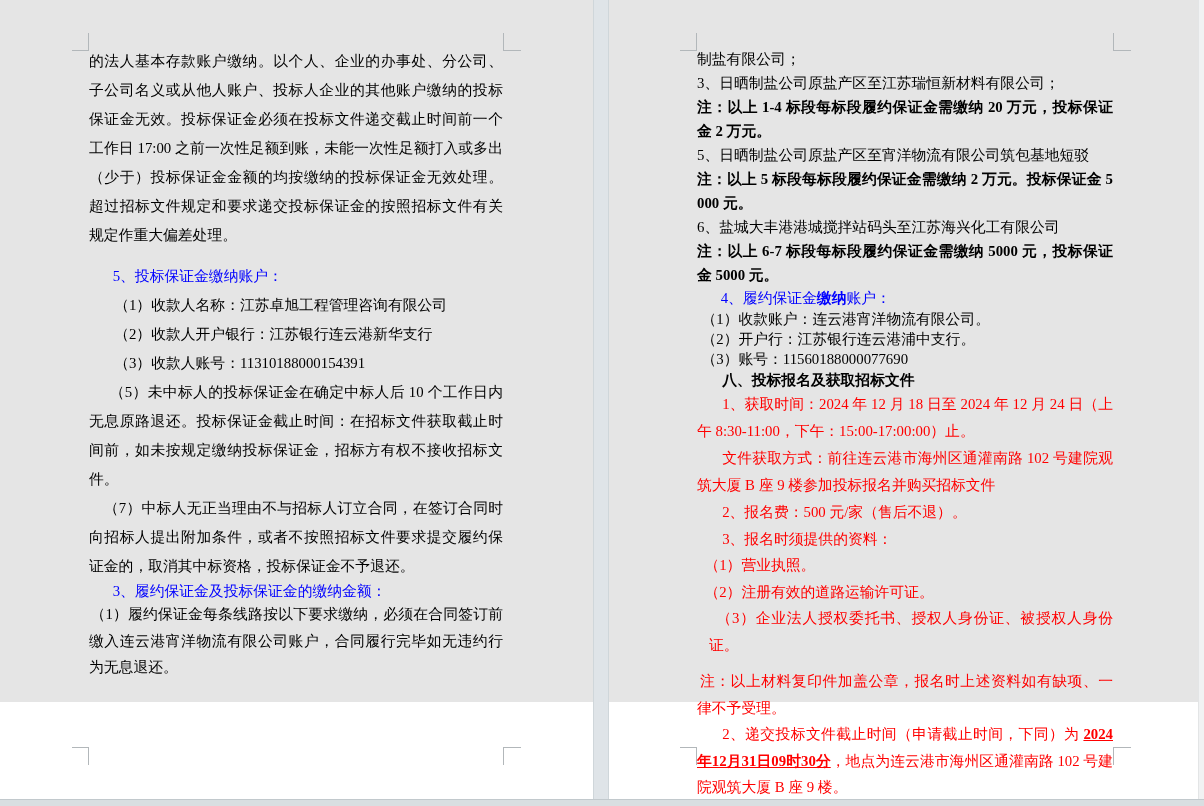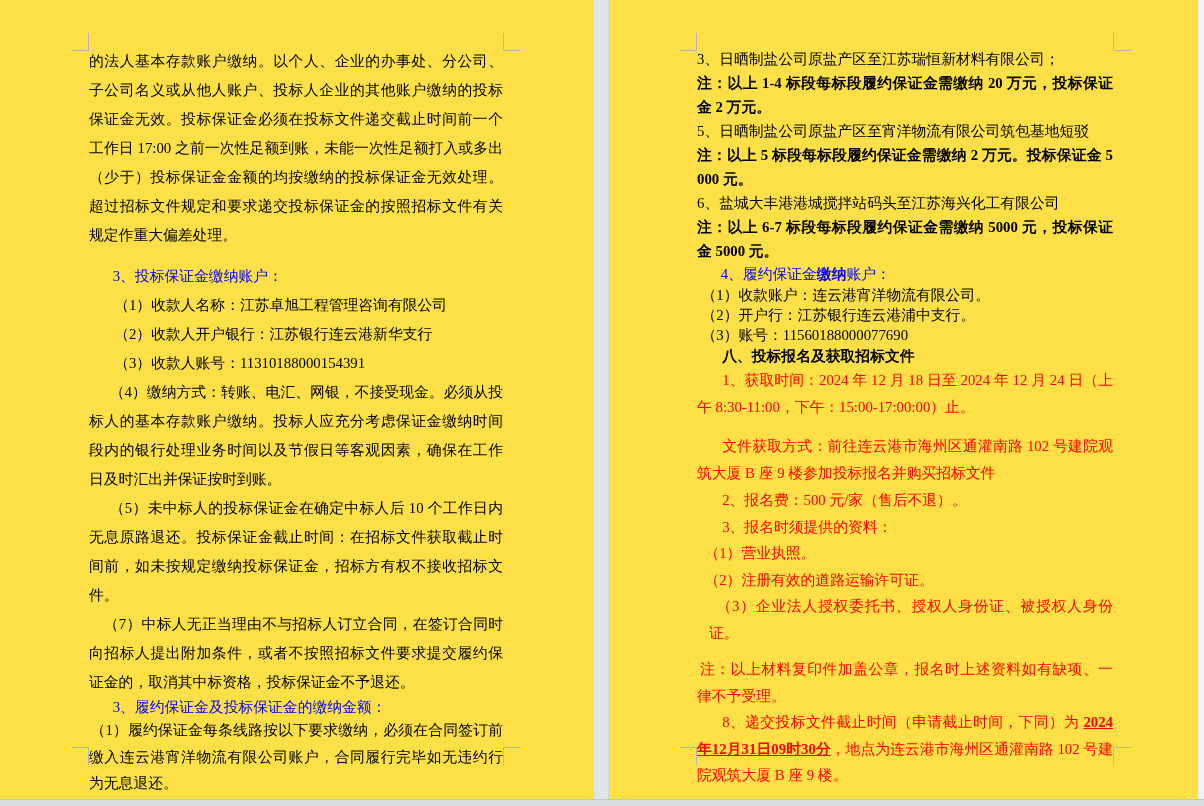--- a/index.html
+++ b/index.html
@@ -8,7 +8,7 @@
     font-family:"Liberation Serif","DejaVu Serif",serif;
     background:#ffffff;
   }
-  .canvas{position:relative;width:1204px;height:806px;background:#fde047;}
+  .canvas{position:relative;width:1204px;height:702px;background:#e5e5e5;}
   
   .gutter{
     position:absolute;left:593px;top:0;width:16px;height:800px;

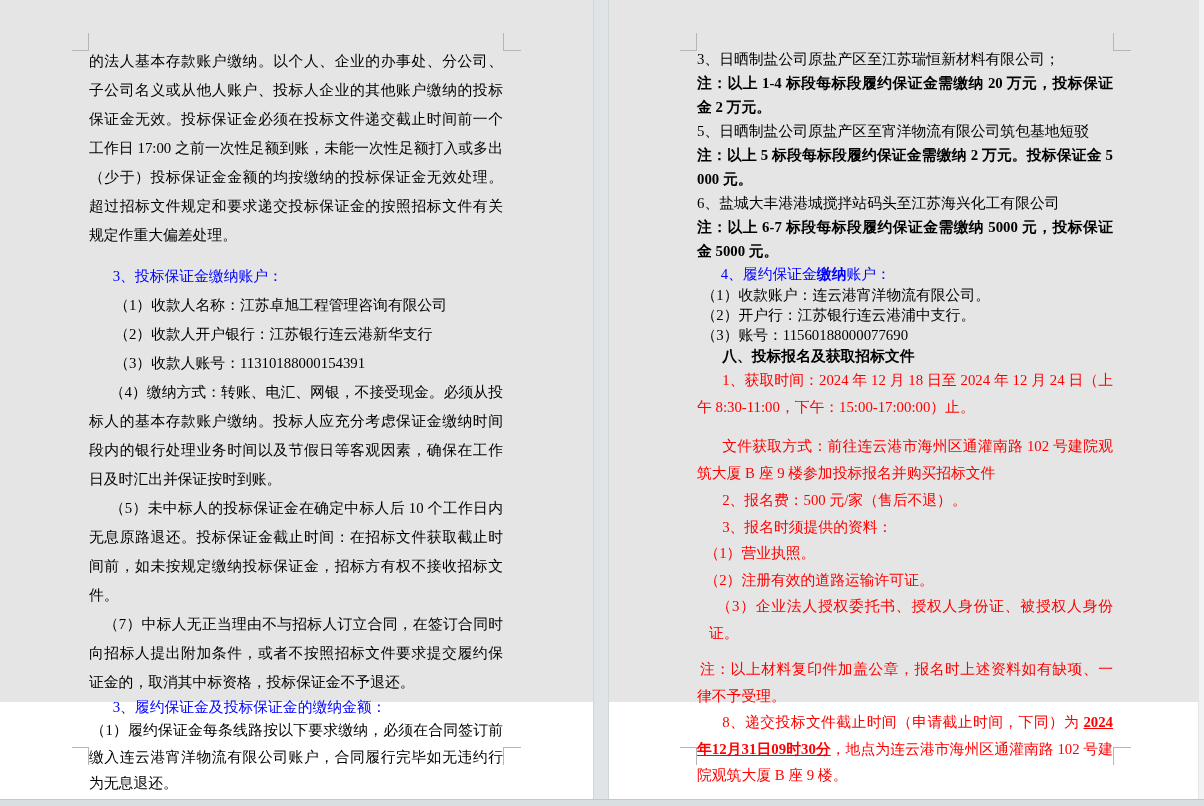--- a/index.html
+++ b/index.html
@@ -75,6 +75,7 @@
     <div class="crop rt" style="left:680px;top:747px;"></div>
     <div class="crop lt" style="left:1113px;top:747px;"></div>
     <div class="text-area right">
+        <p class="para lh24"><span>制盐有限公司；</span></p>
         <p class="para lh24"><span>3、日晒制盐公司原盐产区至江苏瑞恒新材料有限公司；</span></p>
         <p class="para lh24" style="font-weight: bold;"><span>注：以上 1-4 标段每标段履约保证金需缴纳 20 万元，投标保证金 2 万元。</span></p>
         <p class="para lh24"><span>5、日晒制盐公司原盐产区至宵洋物流有限公司筑包基地短驳</span></p>

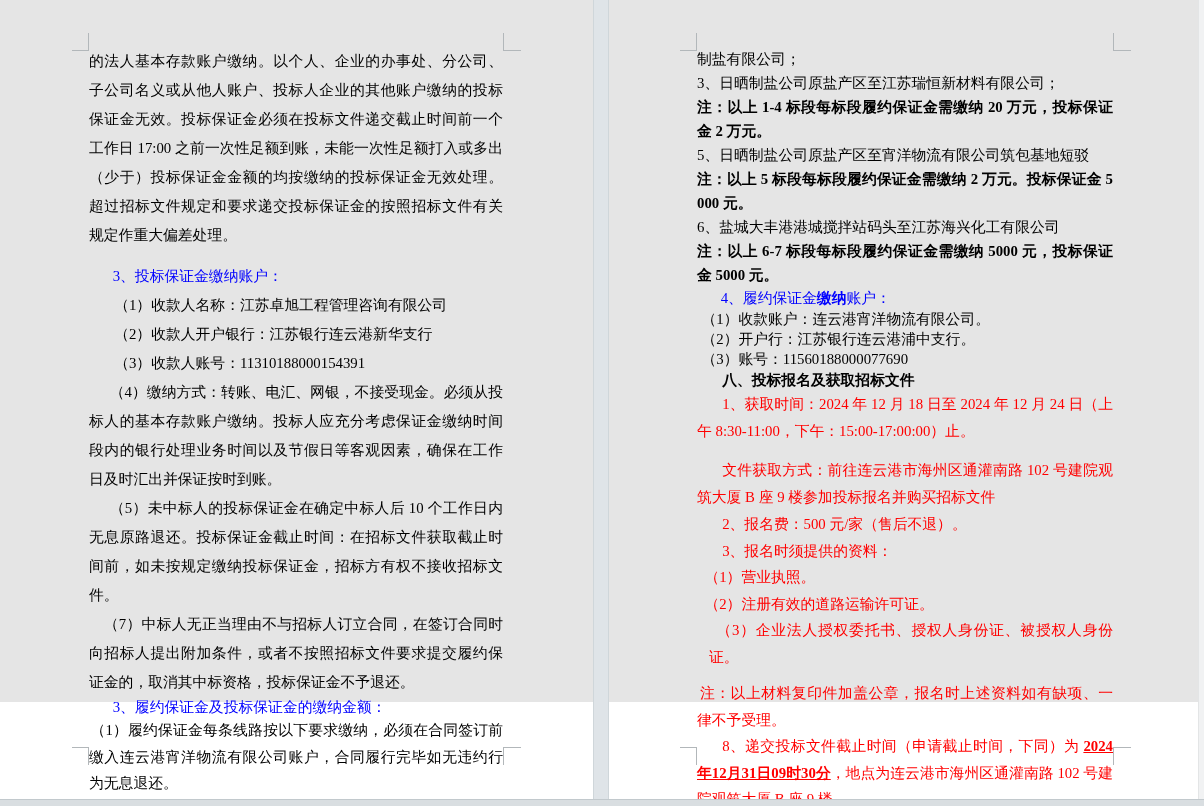--- a/index.html
+++ b/index.html
@@ -55,7 +55,7 @@
     <div class="crop lt" style="left:503px;top:747px;"></div>
     <div class="text-area left">
         <p class="para lh29"><span>的法人基本存款账户缴纳。以个人、企业的办事处、分公司、子公司名义或从他人账户、投标人企业的其他账户缴纳的投标保证金无效。投标保证金必须在投标文件递交截止时间前一个工作日 17:00 之前一次性足额到账，未能一次性足额打入或多出（少于）投标保证金金额的均按缴纳的投标保证金无效处理。超过招标文件规定和要求递交投标保证金的按照招标文件有关规定作重大偏差处理。</span></p>
-        <p class="para lh29" style="text-indent: 1.6em; margin-top: 12px; color: rgb(0, 0, 255);"><span>3、投标保证金缴纳账户：</span></p>
+        <p class="para lh29" style="text-indent: 1.6em; margin-top: 12px; color: rgb(0, 0, 255);"><span>5、投标保证金缴纳账户：</span></p>
         <p class="para lh29" style="text-indent: 1.7em;"><span>（1）收款人名称：江苏卓旭工程管理咨询有限公司</span></p>
         <p class="para lh29" style="text-indent: 1.7em;"><span>（2）收款人开户银行：江苏银行连云港新华支行</span></p>
         <p class="para lh29" style="text-indent: 1.7em;"><span>（3）收款人账号：11310188000154391</span></p>

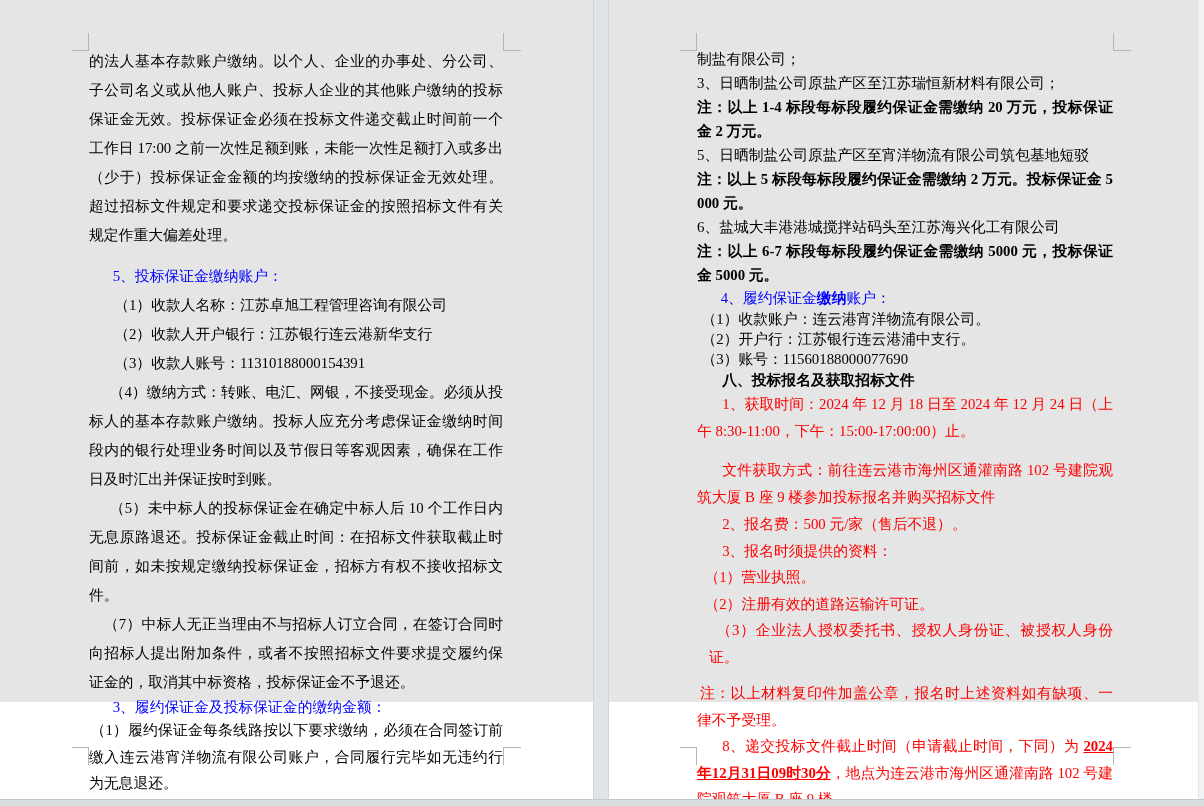--- a/index.html
+++ b/index.html
@@ -59,7 +59,6 @@
         <p class="para lh29" style="text-indent: 1.7em;"><span>（1）收款人名称：江苏卓旭工程管理咨询有限公司</span></p>
         <p class="para lh29" style="text-indent: 1.7em;"><span>（2）收款人开户银行：江苏银行连云港新华支行</span></p>
         <p class="para lh29" style="text-indent: 1.7em;"><span>（3）收款人账号：11310188000154391</span></p>
-        <p class="para lh29" style="text-indent: 1.4em;"><span>（4）缴纳方式：转账、电汇、网银，不接受现金。必须从投标人的基本存款账户缴纳。投标人应充分考虑保证金缴纳时间段内的银行处理业务时间以及节假日等客观因素，确保在工作日及时汇出并保证按时到账。</span></p>
         <p class="para lh29" style="text-indent: 1.4em;"><span>（5）未中标人的投标保证金在确定中标人后 10 个工作日内无息原路退还。投标保证金截止时间：在招标文件获取截止时间前，如未按规定缴纳投标保证金，招标方有权不接收招标文件。</span></p>
         <p class="para lh29" style="text-indent: 1em;"><span>（7）中标人无正当理由不与招标人订立合同，在签订合同时向招标人提出附加条件，或者不按照招标文件要求提交履约保证金的，取消其中标资格，投标保证金不予退还。</span></p>
         <p class="para lh20" style="text-indent: 1.6em; color: rgb(0, 0, 255);"><span>3、履约保证金及投标保证金的缴纳金额：</span></p>

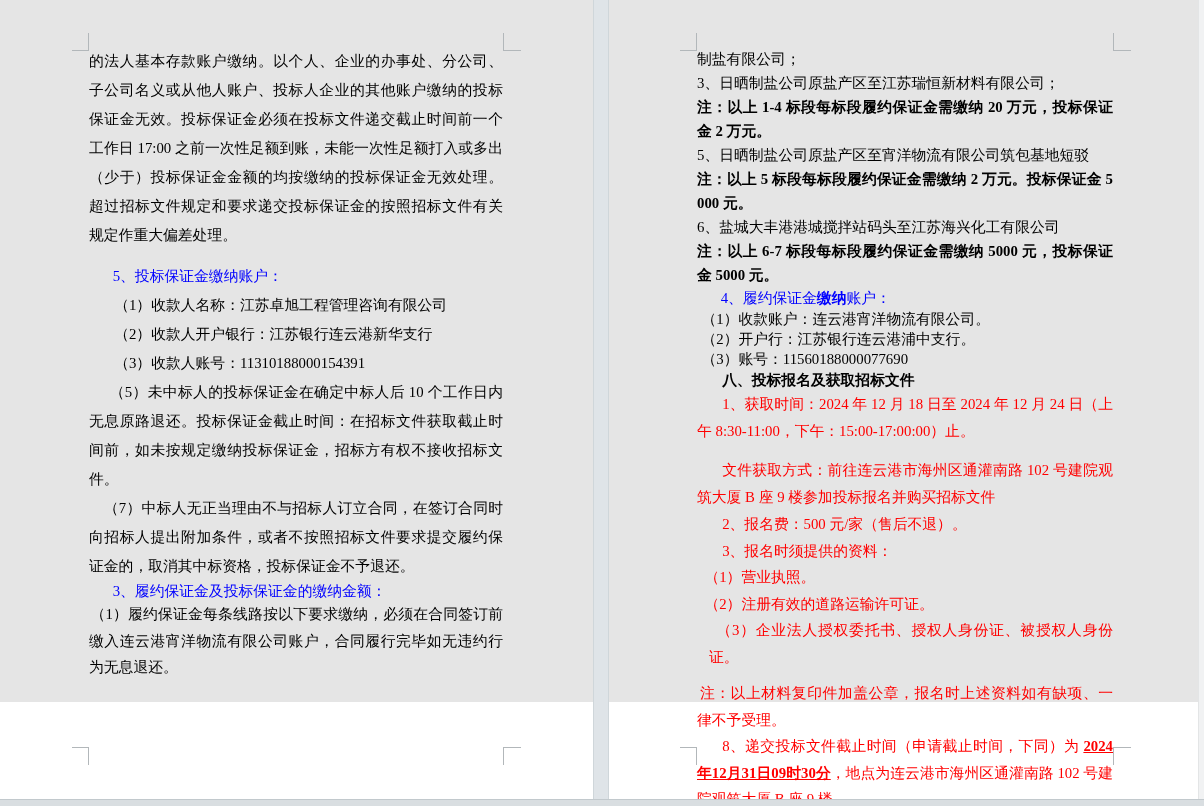--- a/index.html
+++ b/index.html
@@ -87,7 +87,7 @@
         <p class="para lh21" style="text-indent: 0.3em;"><span>（3）账号：11560188000077690</span></p>
         <p class="para lh22" style="text-indent: 1.7em; font-weight: bold;"><span>八、投标报名及获取招标文件</span></p>
         <p class="para lh27" style="text-indent: 1.7em; color: rgb(255, 0, 0);"><span>1、获取时间：2024 年 12 月 18 日至 2024 年 12 月 24 日（上午 8:30-11:00，下午：15:00-17:00:00）止。</span></p>
-        <p class="para lh27" style="text-indent: 1.7em; margin-top: 13px; color: rgb(255, 0, 0);"><span>文件获取方式：前往连云港市海州区通灌南路 102 号建院观筑大厦 B 座 9 楼参加投标报名并购买招标文件</span></p>
+        <p class="para lh27" style="text-indent: 1.7em; margin-top: 1px; color: rgb(255, 0, 0);"><span>文件获取方式：前往连云港市海州区通灌南路 102 号建院观筑大厦 B 座 9 楼参加投标报名并购买招标文件</span></p>
         <p class="para lh27" style="text-indent: 1.7em; margin-top: 1px; color: rgb(255, 0, 0);"><span>2、报名费：500 元/家（售后不退）。</span></p>
         <p class="para lh27" style="text-indent: 1.7em; color: rgb(255, 0, 0);"><span>3、报名时须提供的资料：</span></p>
         <p class="para lh27" style="text-indent: 0.5em; color: rgb(255, 0, 0);"><span>（1）营业执照。</span></p>

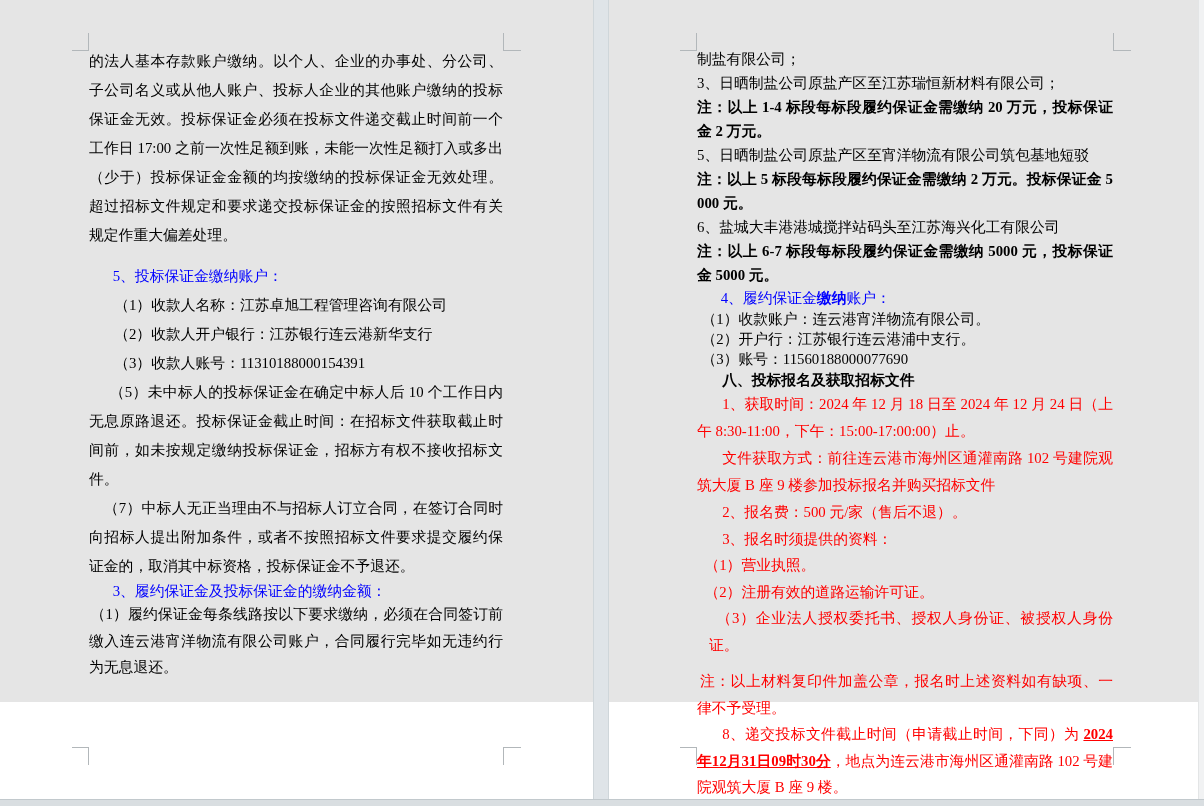--- a/index.html
+++ b/index.html
@@ -94,7 +94,7 @@
         <p class="para lh27" style="text-indent: 0.5em; color: rgb(255, 0, 0);"><span>（2）注册有效的道路运输许可证。</span></p>
         <p class="para lh27" style="text-indent: 0.5em; color: rgb(255, 0, 0); margin-left: 12px;"><span>（3）企业法人授权委托书、授权人身份证、被授权人身份证。</span></p>
         <p class="para lh27" style="text-indent: 0.2em; color: rgb(255, 0, 0); margin-top: 10px;"><span>注：以上材料复印件加盖公章，报名时上述资料如有缺项、一律不予受理。</span></p>
-        <p class="para lh27" style="text-indent: 1.7em; color: rgb(255, 0, 0);"><span>8、递交投标文件截止时间（申请截止时间，下同）为 </span><span style="font-weight: bold; text-decoration: underline;">2024年12月31日09时30分</span><span>，地点为连云港市海州区通灌南路 102 号建院观筑大厦 B 座 9 楼。</span></p>
+        <p class="para lh27" style="text-indent: 1.7em; color: rgb(255, 0, 0);"><span>2、递交投标文件截止时间（申请截止时间，下同）为 </span><span style="font-weight: bold; text-decoration: underline;">2024年12月31日09时30分</span><span>，地点为连云港市海州区通灌南路 102 号建院观筑大厦 B 座 9 楼。</span></p>
       </div>
   </div>
 

